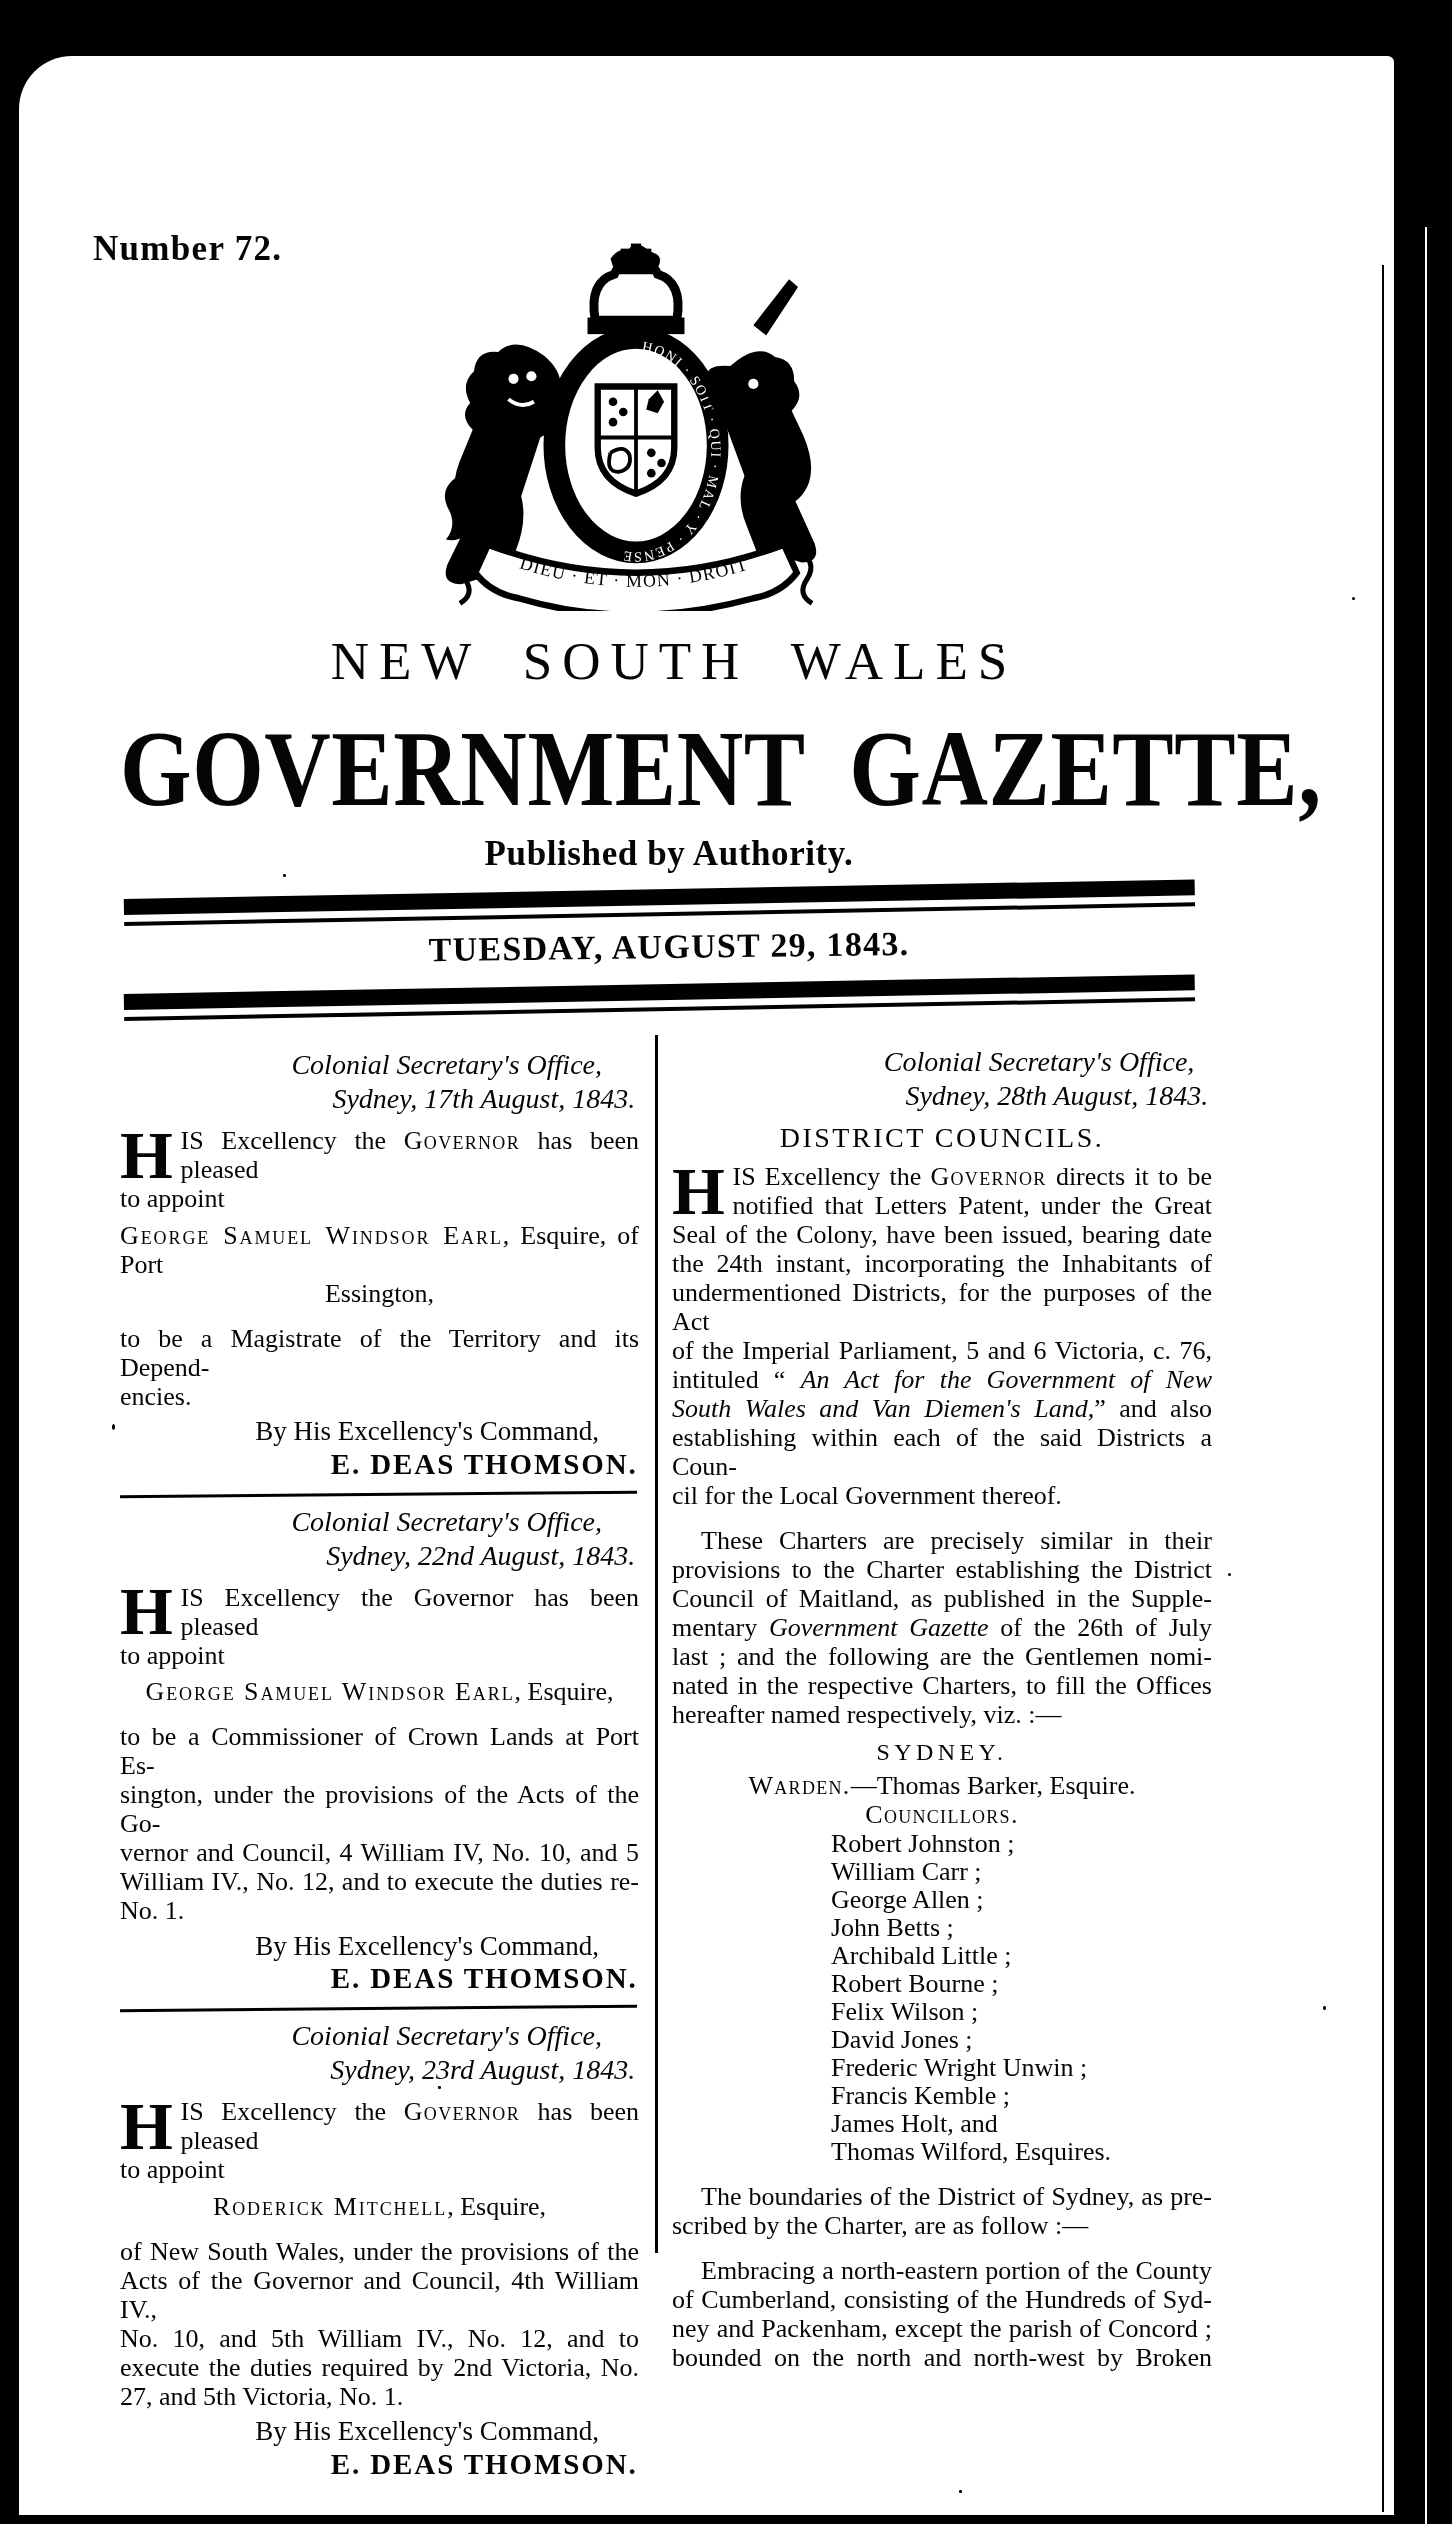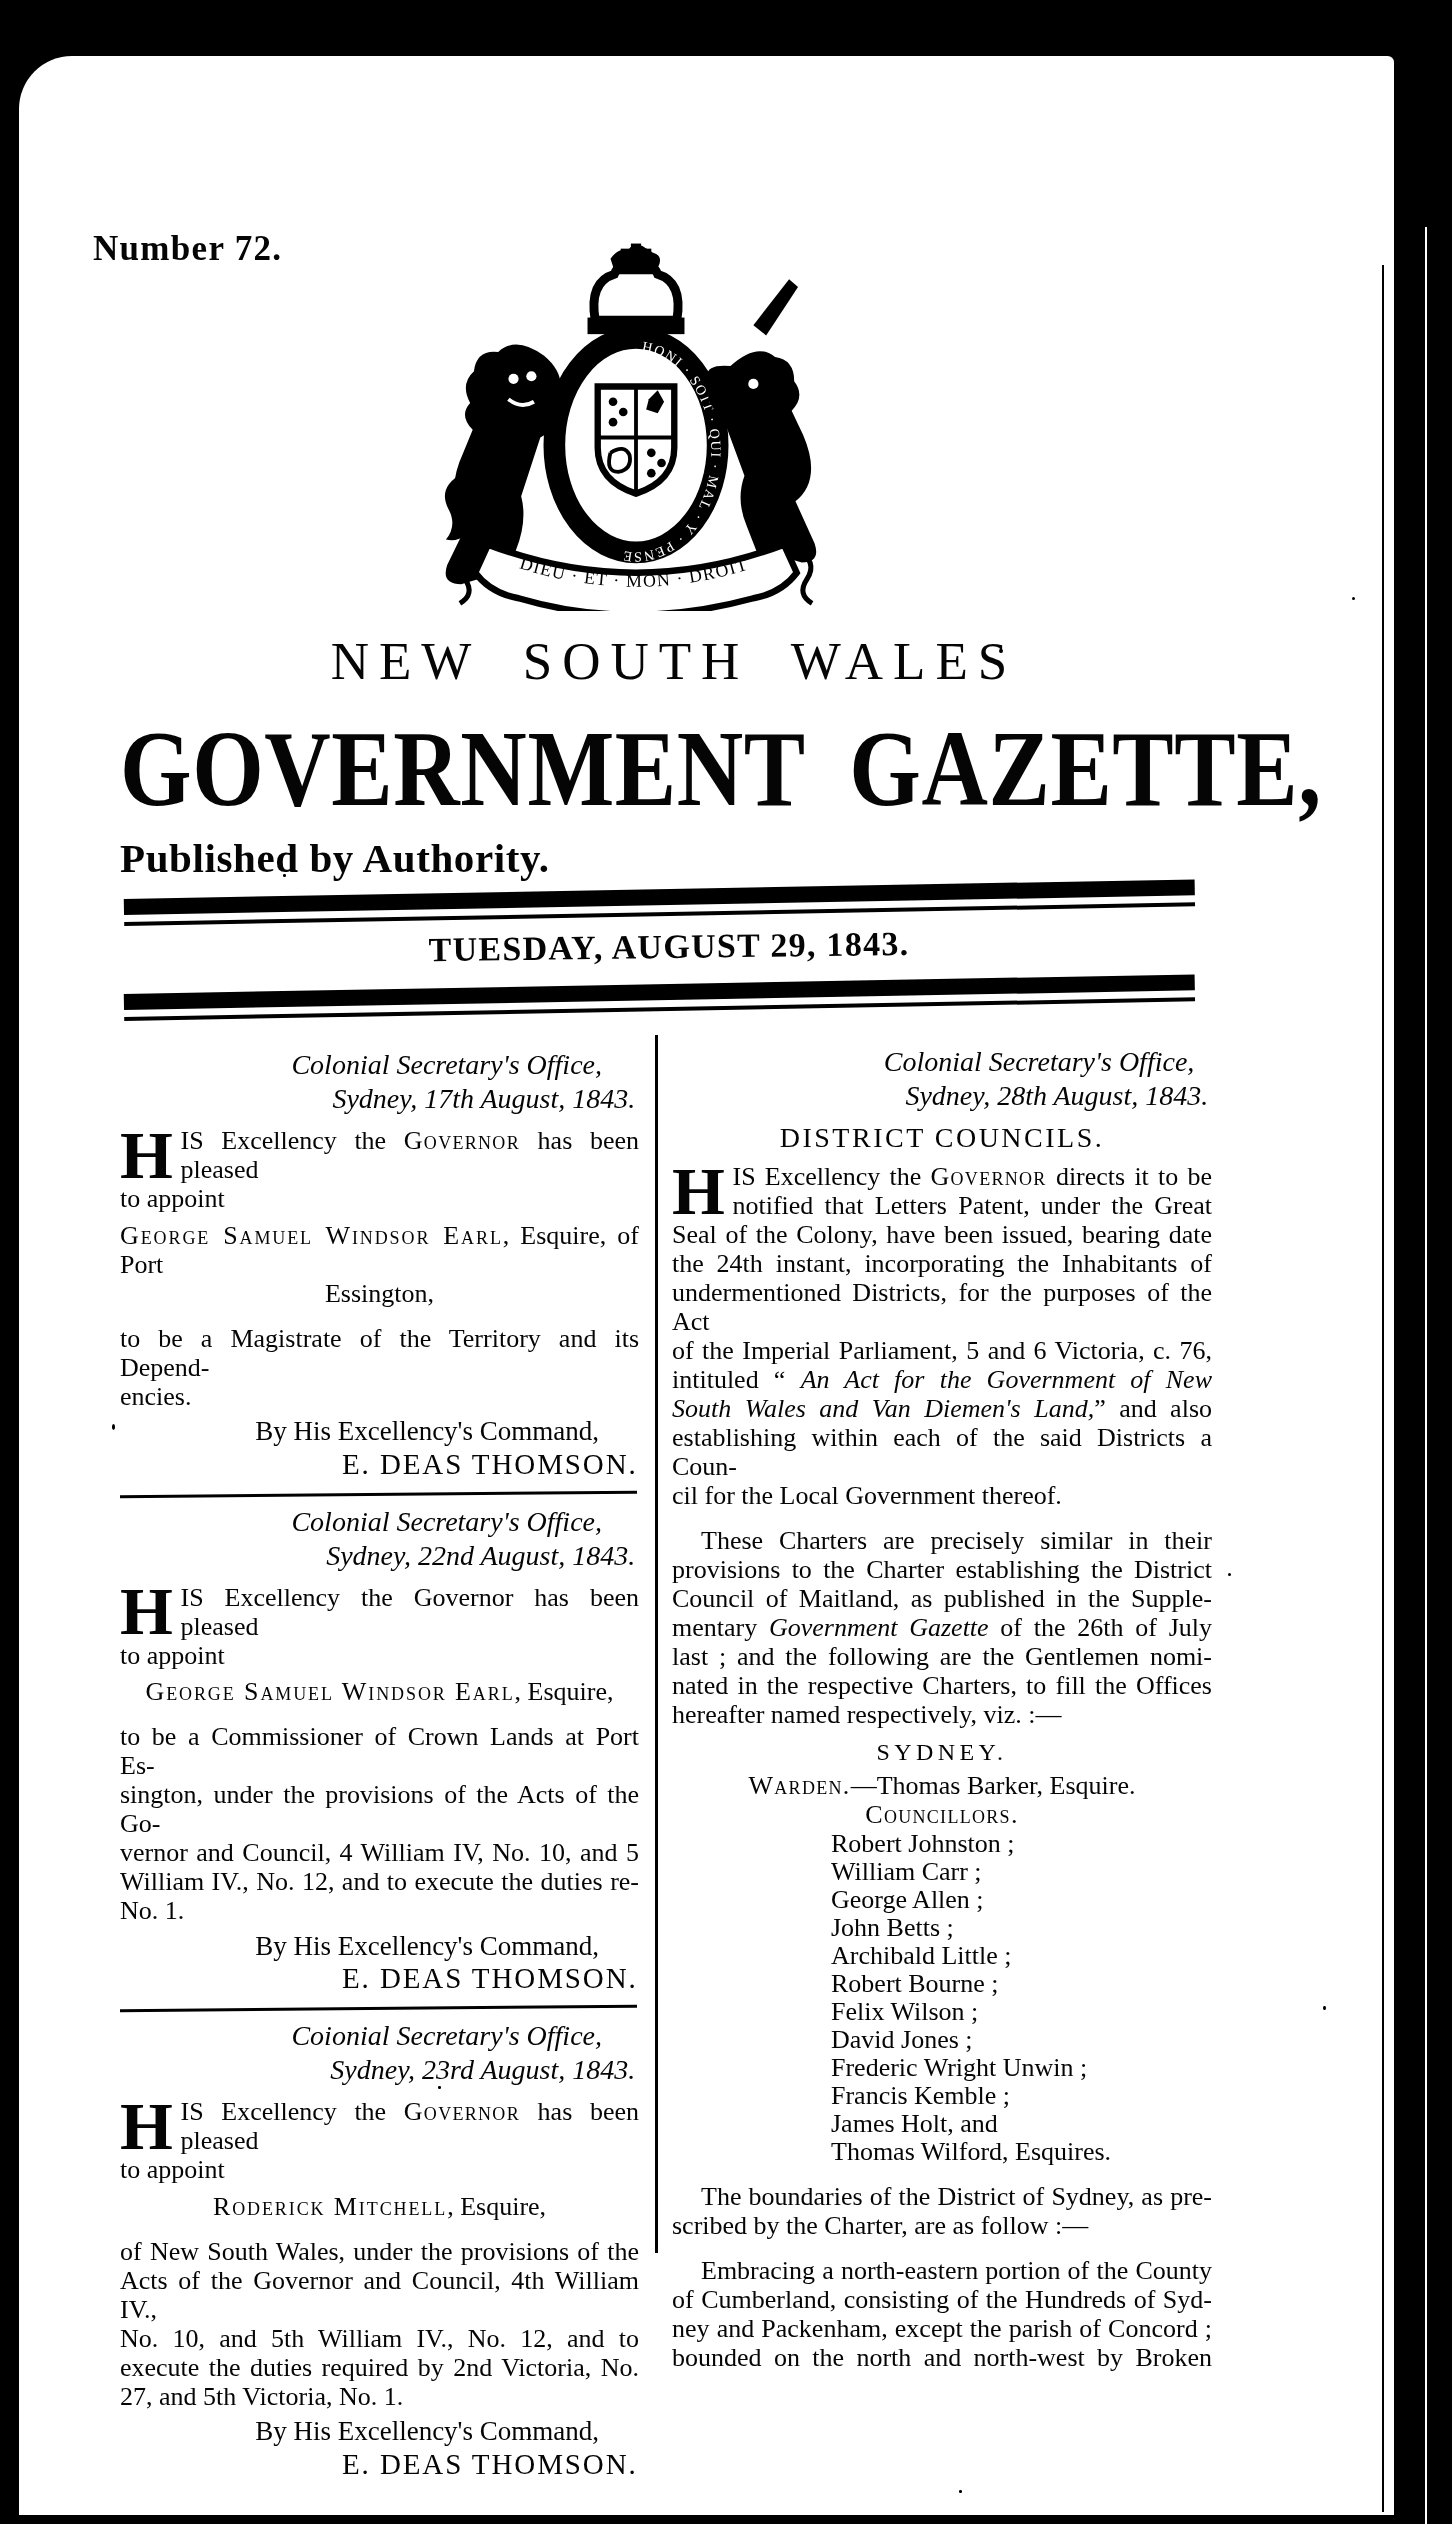--- a/index.html
+++ b/index.html
@@ -17,8 +17,8 @@
   #masthead-title{position:absolute;left:120px;top:706px;width:1098px;text-align:center;
                   font-size:92px;font-weight:bold;letter-spacing:0.6px;word-spacing:21.5px;
                   transform:scaleY(1.18);transform-origin:top center;white-space:nowrap;}
-  #masthead-imprint{position:absolute;left:120px;top:834px;width:1098px;text-align:left;
-                    font-size:41px;font-weight:bold;letter-spacing:0.6px;}
+  #masthead-imprint{position:absolute;left:120px;top:834px;width:1098px;text-align:center;
+                    font-size:35px;font-weight:bold;letter-spacing:0.6px;}
   .rule-group{position:absolute;left:124px;width:1071px;transform-origin:left center;}
   #rule-top{top:899px;transform:rotate(-1.05deg);}
   #rule-bottom{top:994px;transform:rotate(-1.05deg);}

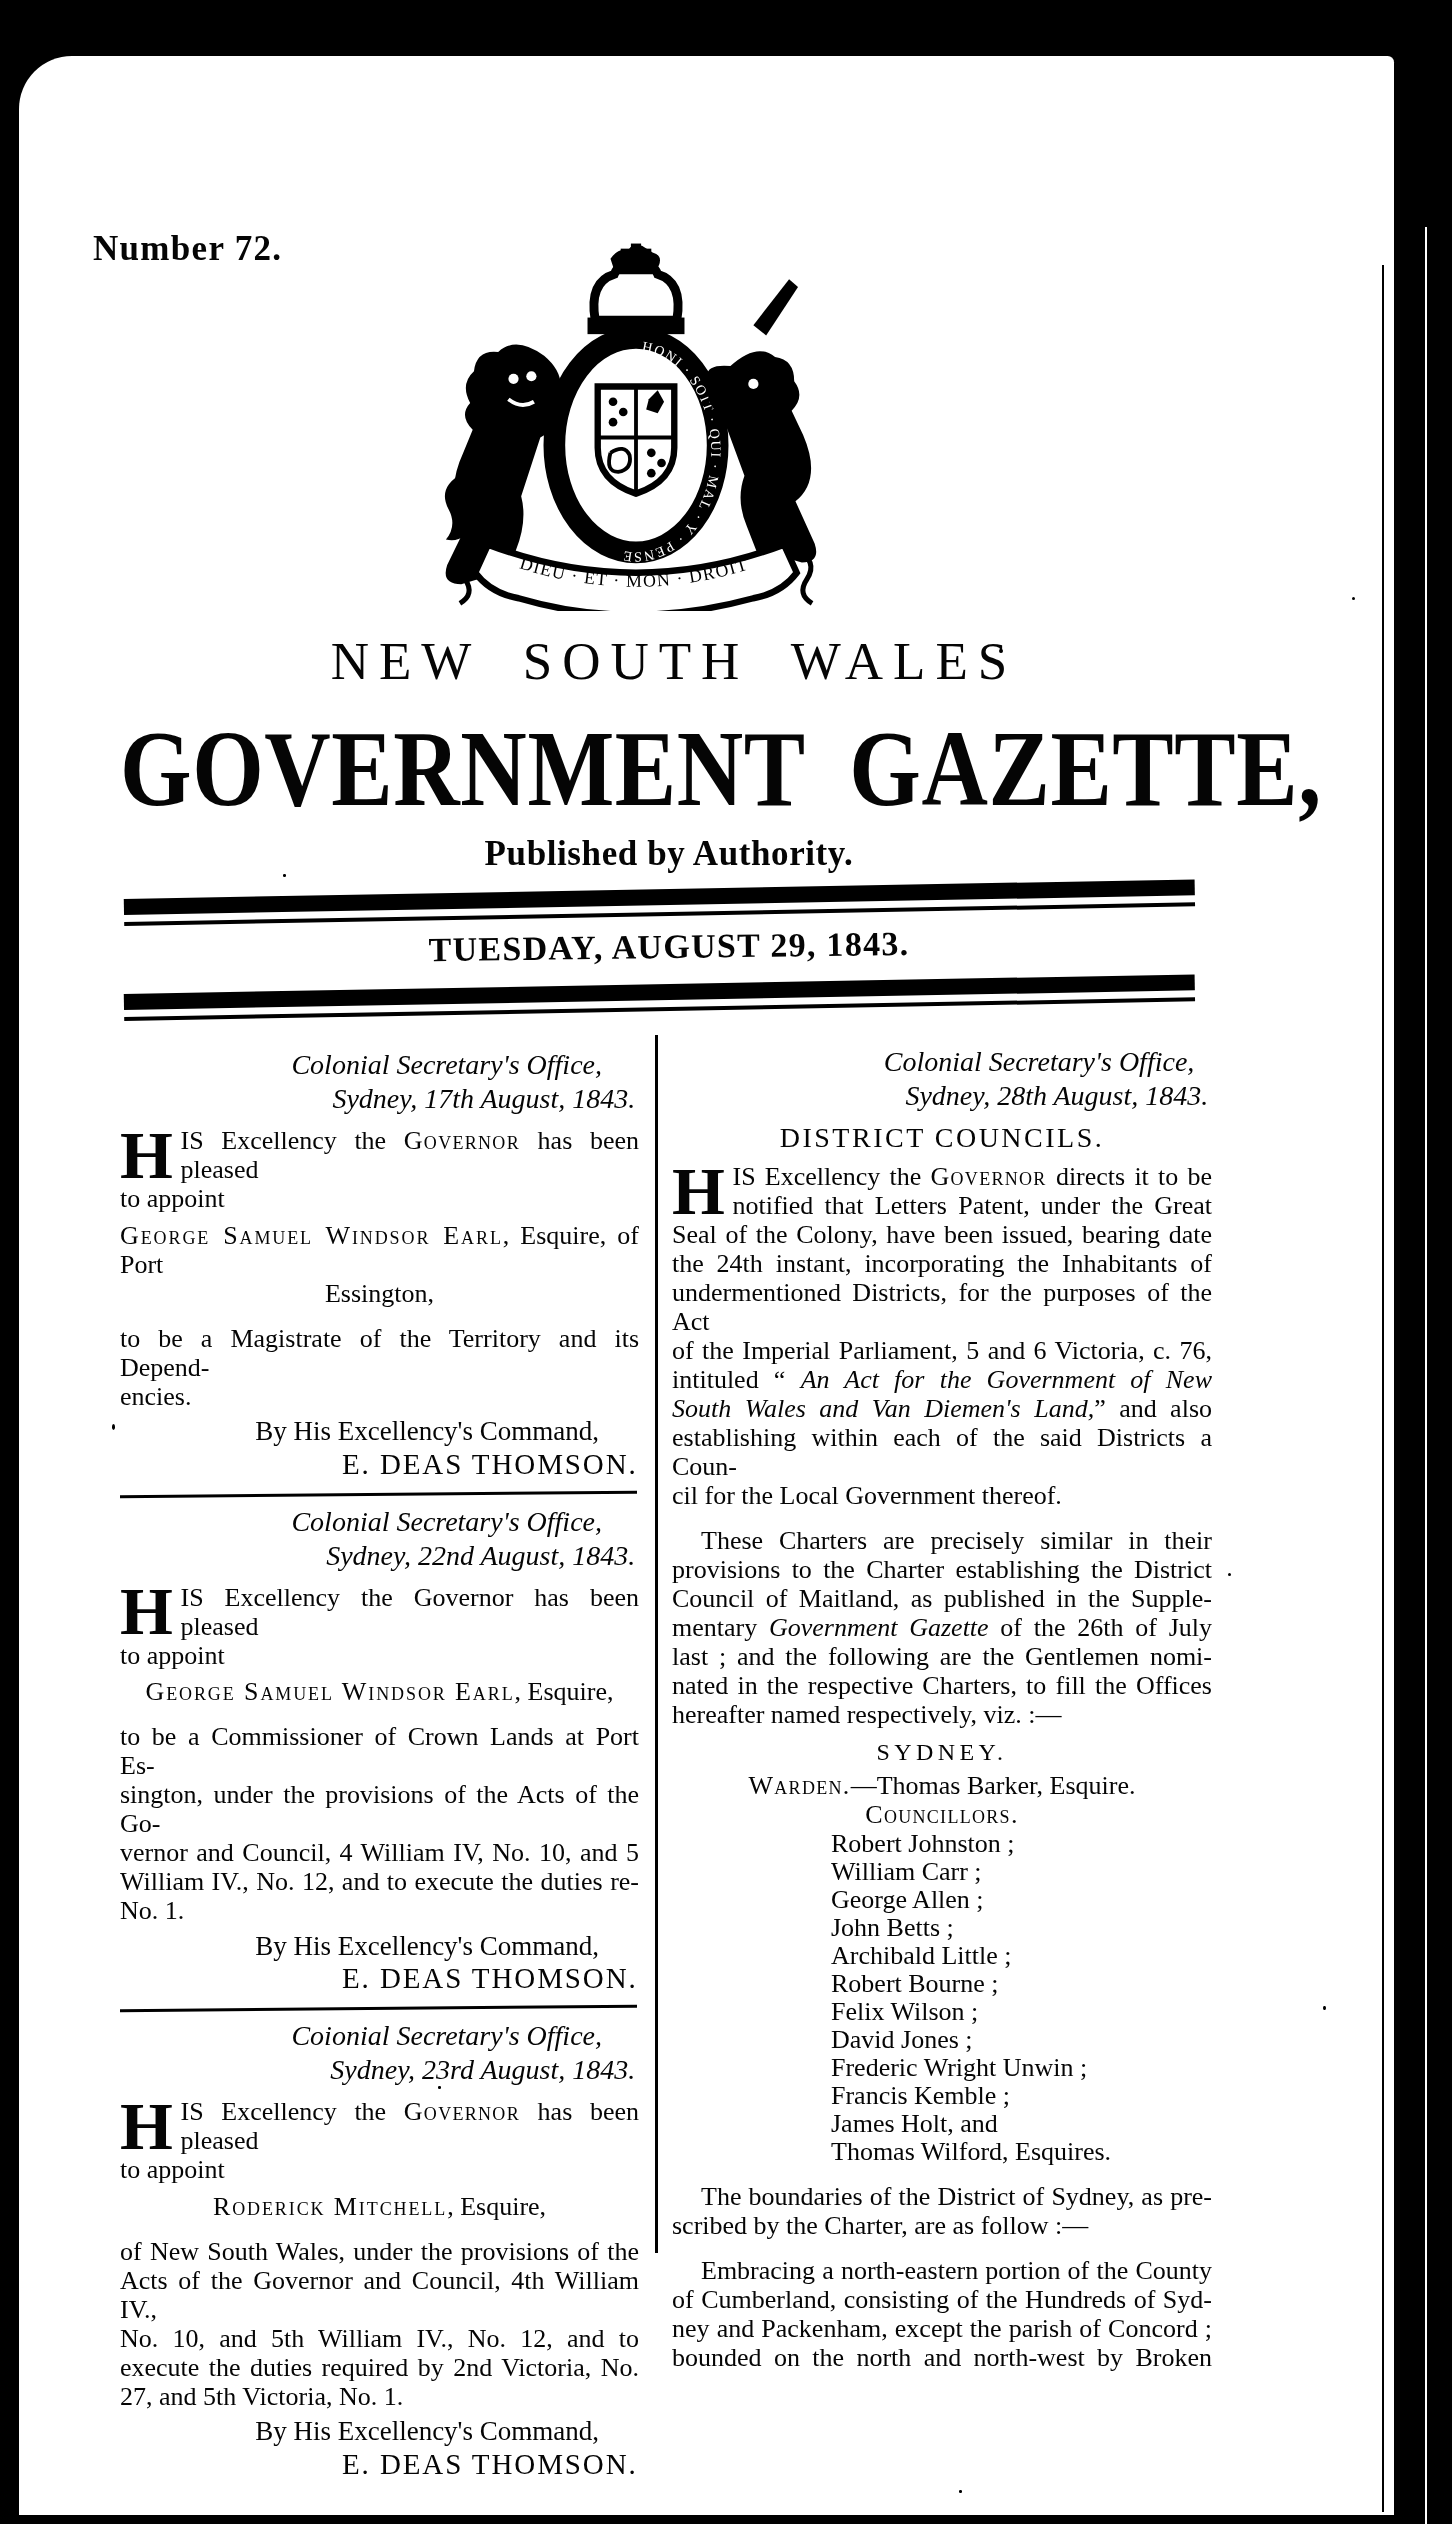--- a/index.html
+++ b/index.html
@@ -51,7 +51,7 @@
   .center{text-align:center;}
   .command-line{text-align:right;padding-right:40px;margin-top:6.3px;
                 font-size:27px;}
-  .signature-line{text-align:right;font-size:29px;font-weight:normal;letter-spacing:1.9px;
+  .signature-line{text-align:right;font-size:29px;font-weight:bold;letter-spacing:1.9px;
                   margin-top:3.8px;padding-right:1.3px;}
   .section-rule{height:3.2px;background:#000;margin:14px 2.5px 8.8px 0;transform:rotate(-0.5deg);}
   .heading{ text-align:center;font-size:28px;letter-spacing:2.5px;margin:10px 0 3.8px;}

